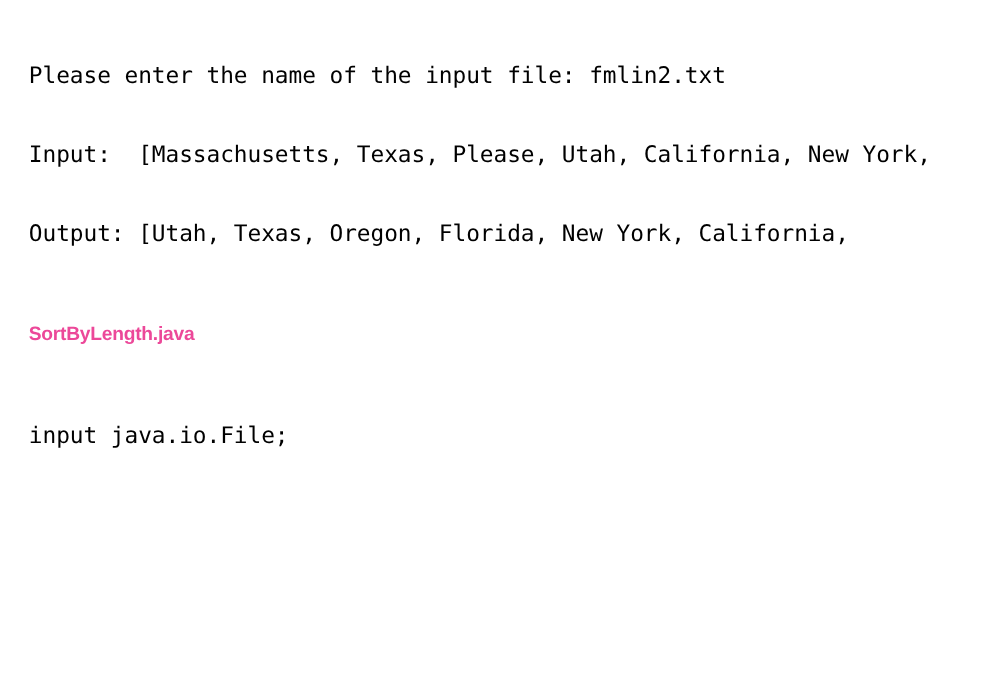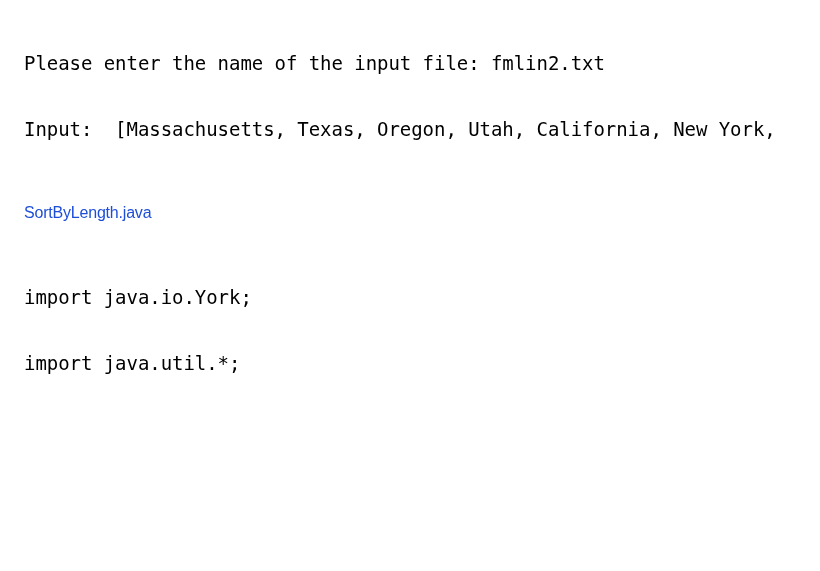--- a/index.html
+++ b/index.html
@@ -55,7 +55,7 @@
 
   <div class="mono-block">
     <div class="line">Please enter the name of the input file: fmlin2.txt</div>
-    <div class="line">Input:  [Massachusetts, Texas, Oregon, Utah, California, New York,</div>
+    <div class="line">Input:  [Massachusetts, Texas, Please, Utah, California, New York,</div>
   </div>
 
   <div class="gap-before-heading"></div>

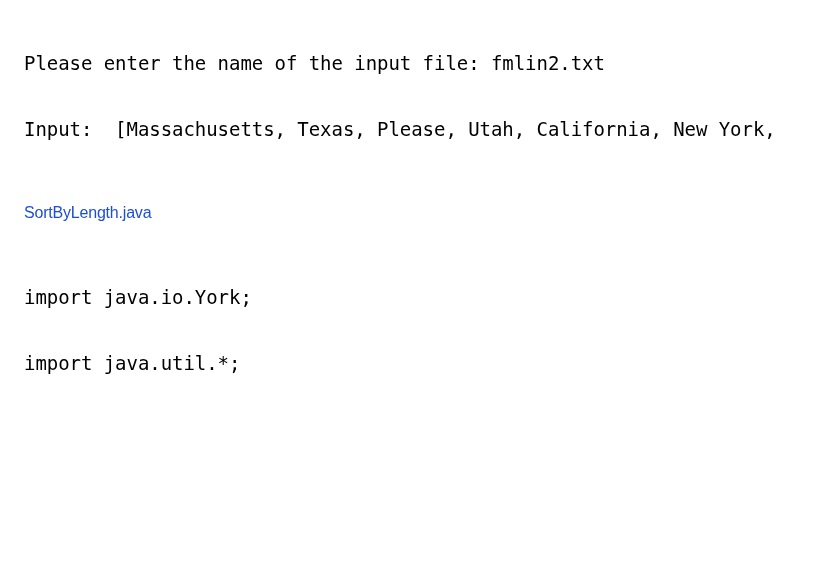--- a/index.html
+++ b/index.html
@@ -56,6 +56,7 @@
   <div class="mono-block">
     <div class="line">Please enter the name of the input file: fmlin2.txt</div>
     <div class="line">Input:  [Massachusetts, Texas, Please, Utah, California, New York,</div>
+    <div class="line">Output: [Utah, Texas, Oregon, Florida, New York, California,</div>
   </div>
 
   <div class="gap-before-heading"></div>

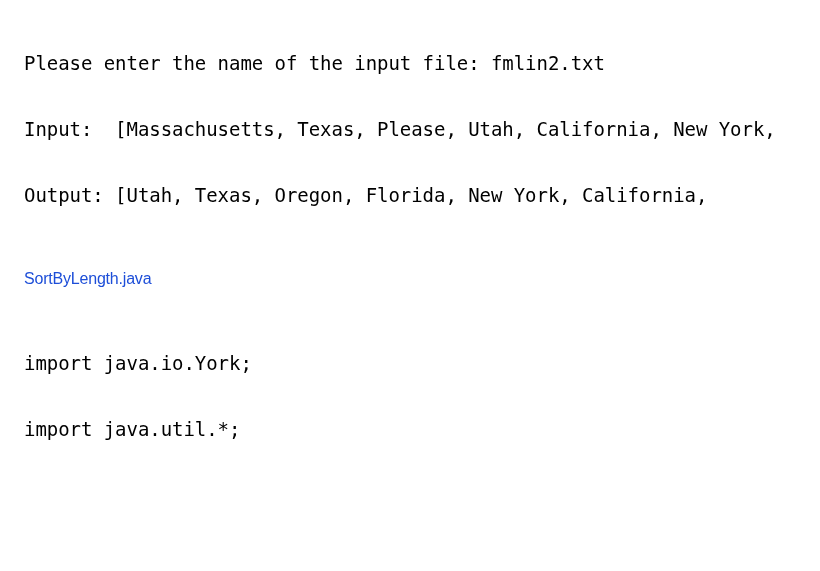--- a/index.html
+++ b/index.html
@@ -38,11 +38,11 @@
   }
   .file-heading {
     font-family: "Liberation Sans", "DejaVu Sans", sans-serif;
-    font-weight: normal;
+    font-weight: bold;
     font-size: 16px;
     line-height: 22px;
     letter-spacing: -0.2px;
-    color: #1d4ed8;
+    color: #ec4899;
     white-space: pre;
   }
   .gap-before-heading { height: 18px; }

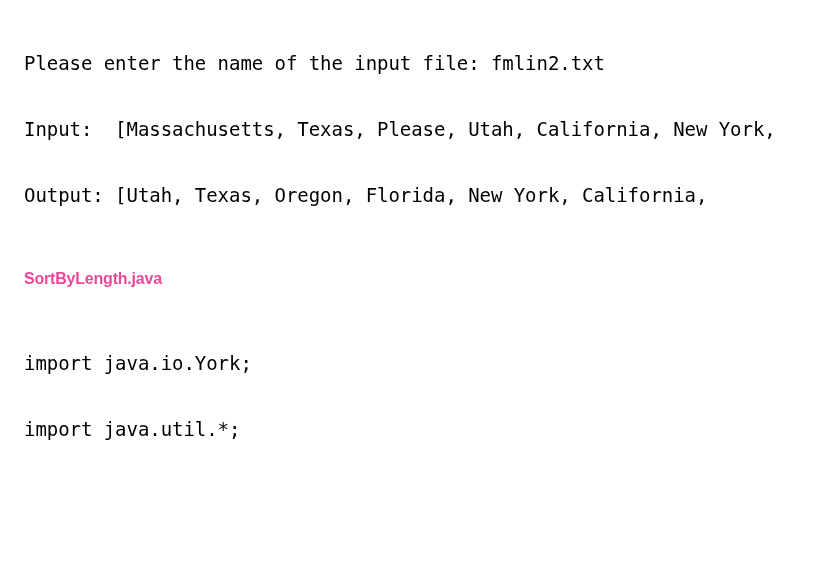--- a/index.html
+++ b/index.html
@@ -66,7 +66,7 @@
   <div class="gap-after-heading"></div>
 
   <div class="mono-block">
-    <div class="line">import java.io.York;</div>
+    <div class="line">input java.io.File;</div>
     <div class="line">import java.util.*;</div>
     
     

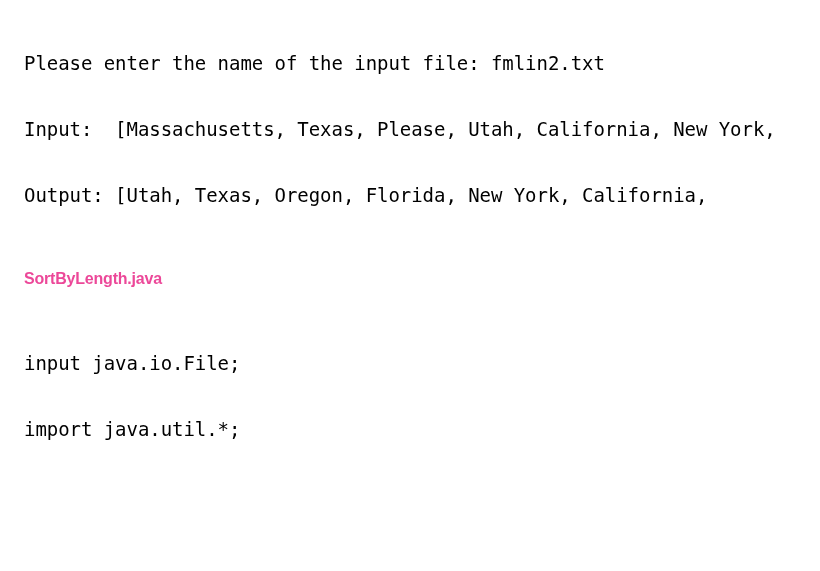--- a/index.html
+++ b/index.html
@@ -67,7 +67,6 @@
 
   <div class="mono-block">
     <div class="line">input java.io.File;</div>
-    <div class="line">import java.util.*;</div>
     
     
     

